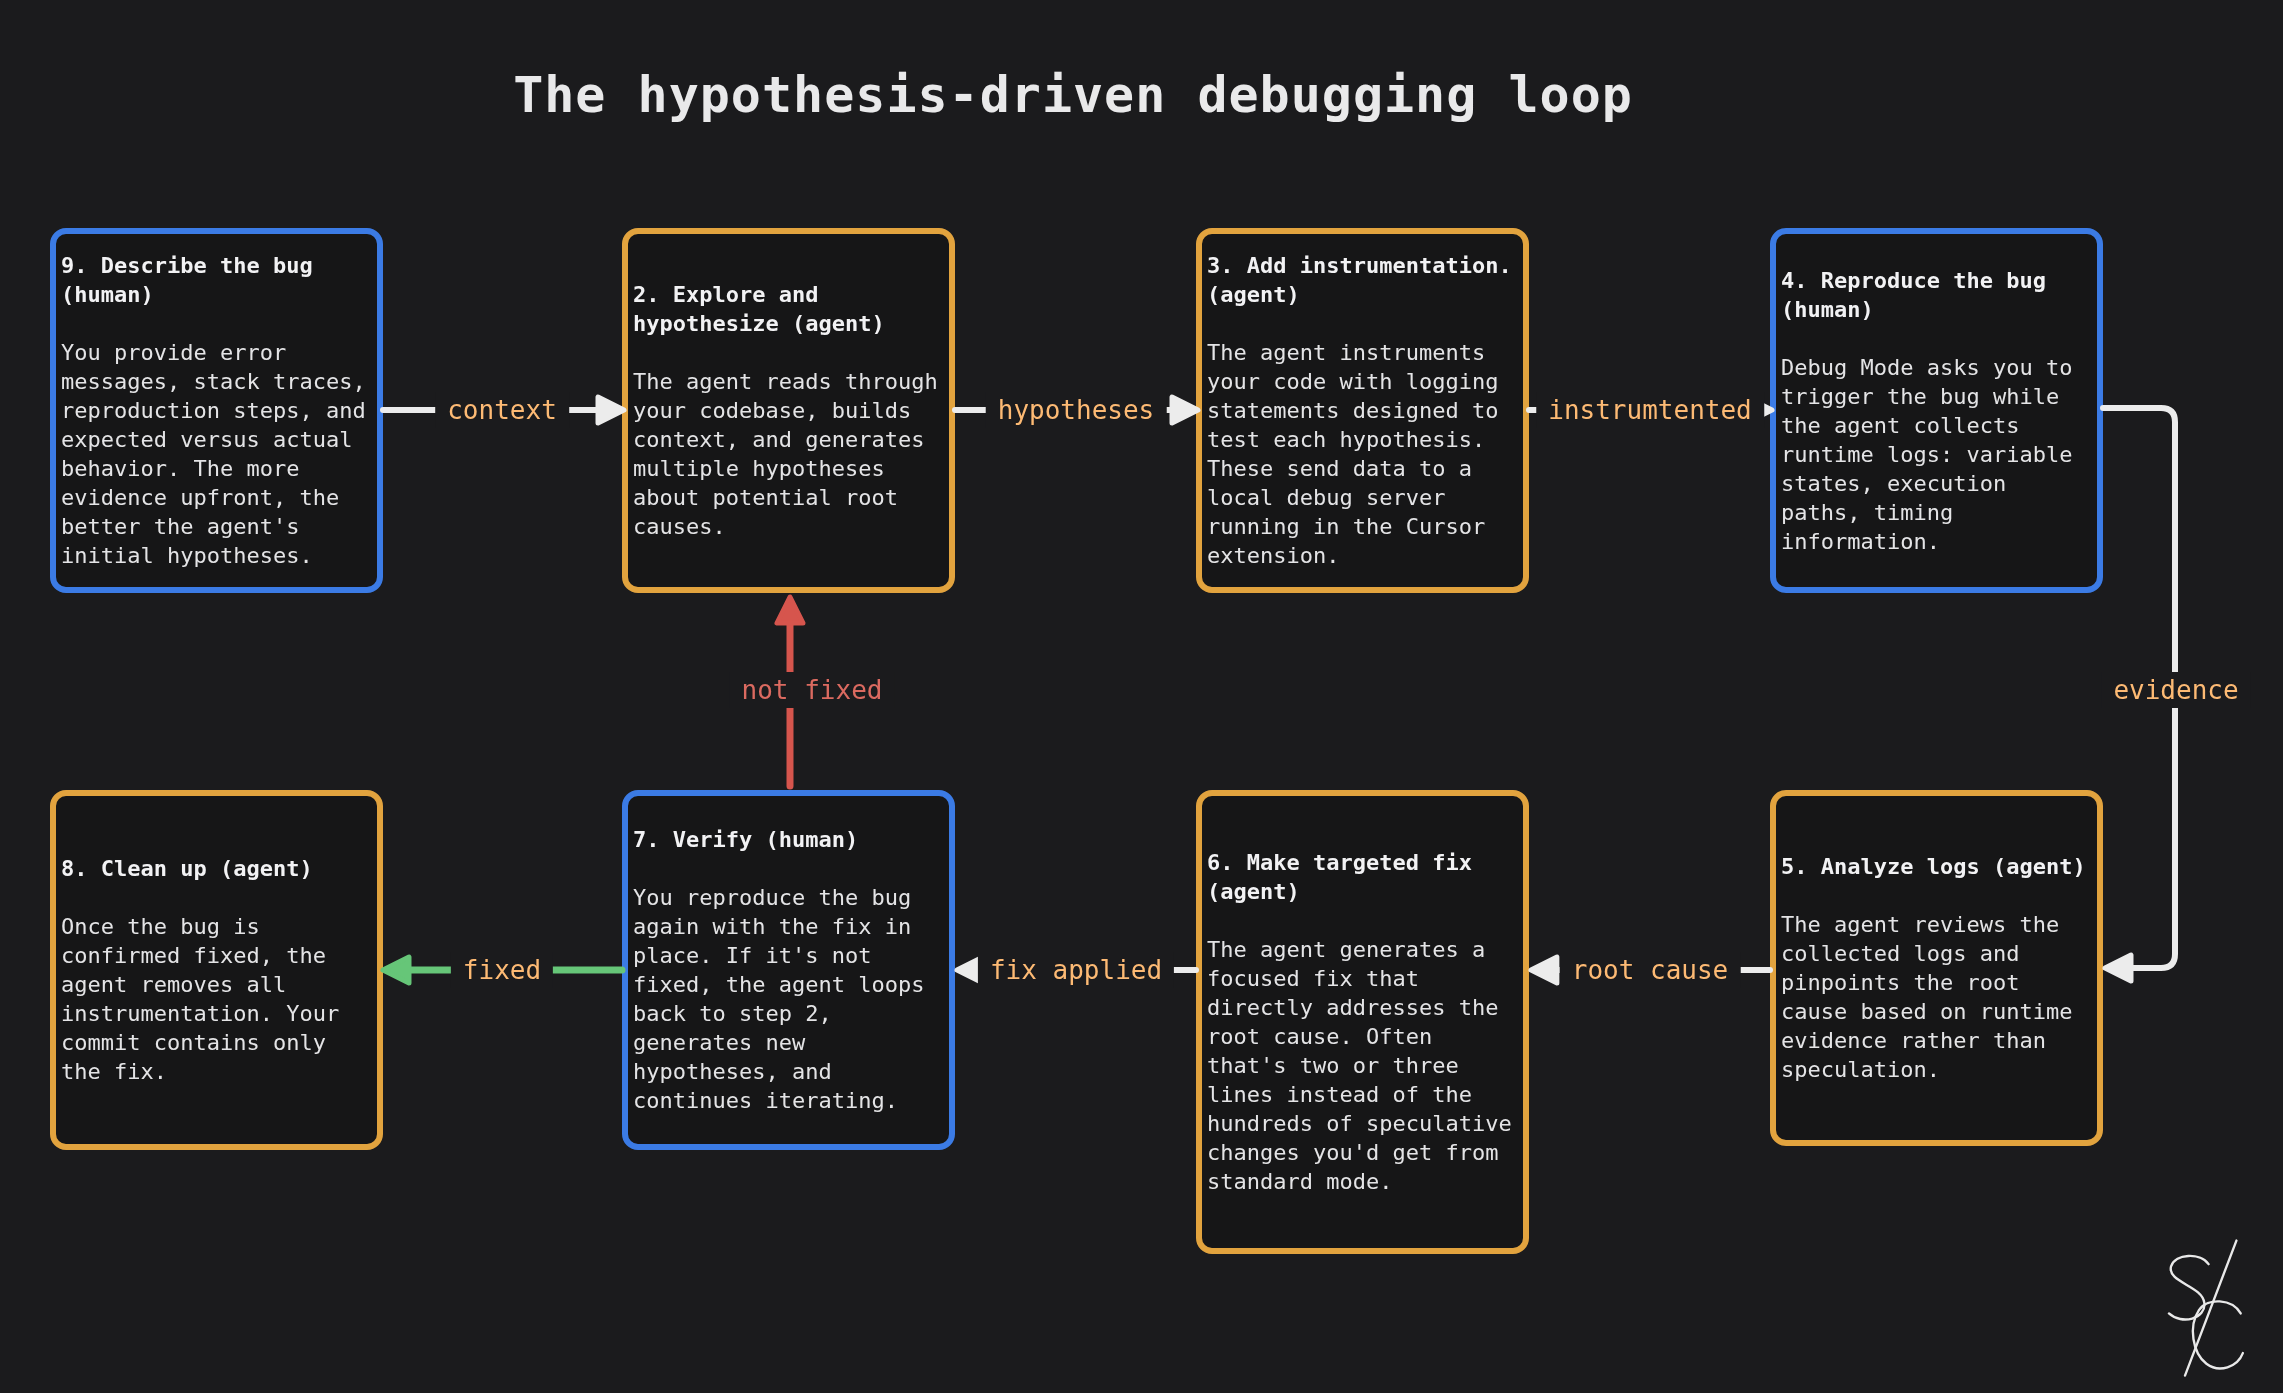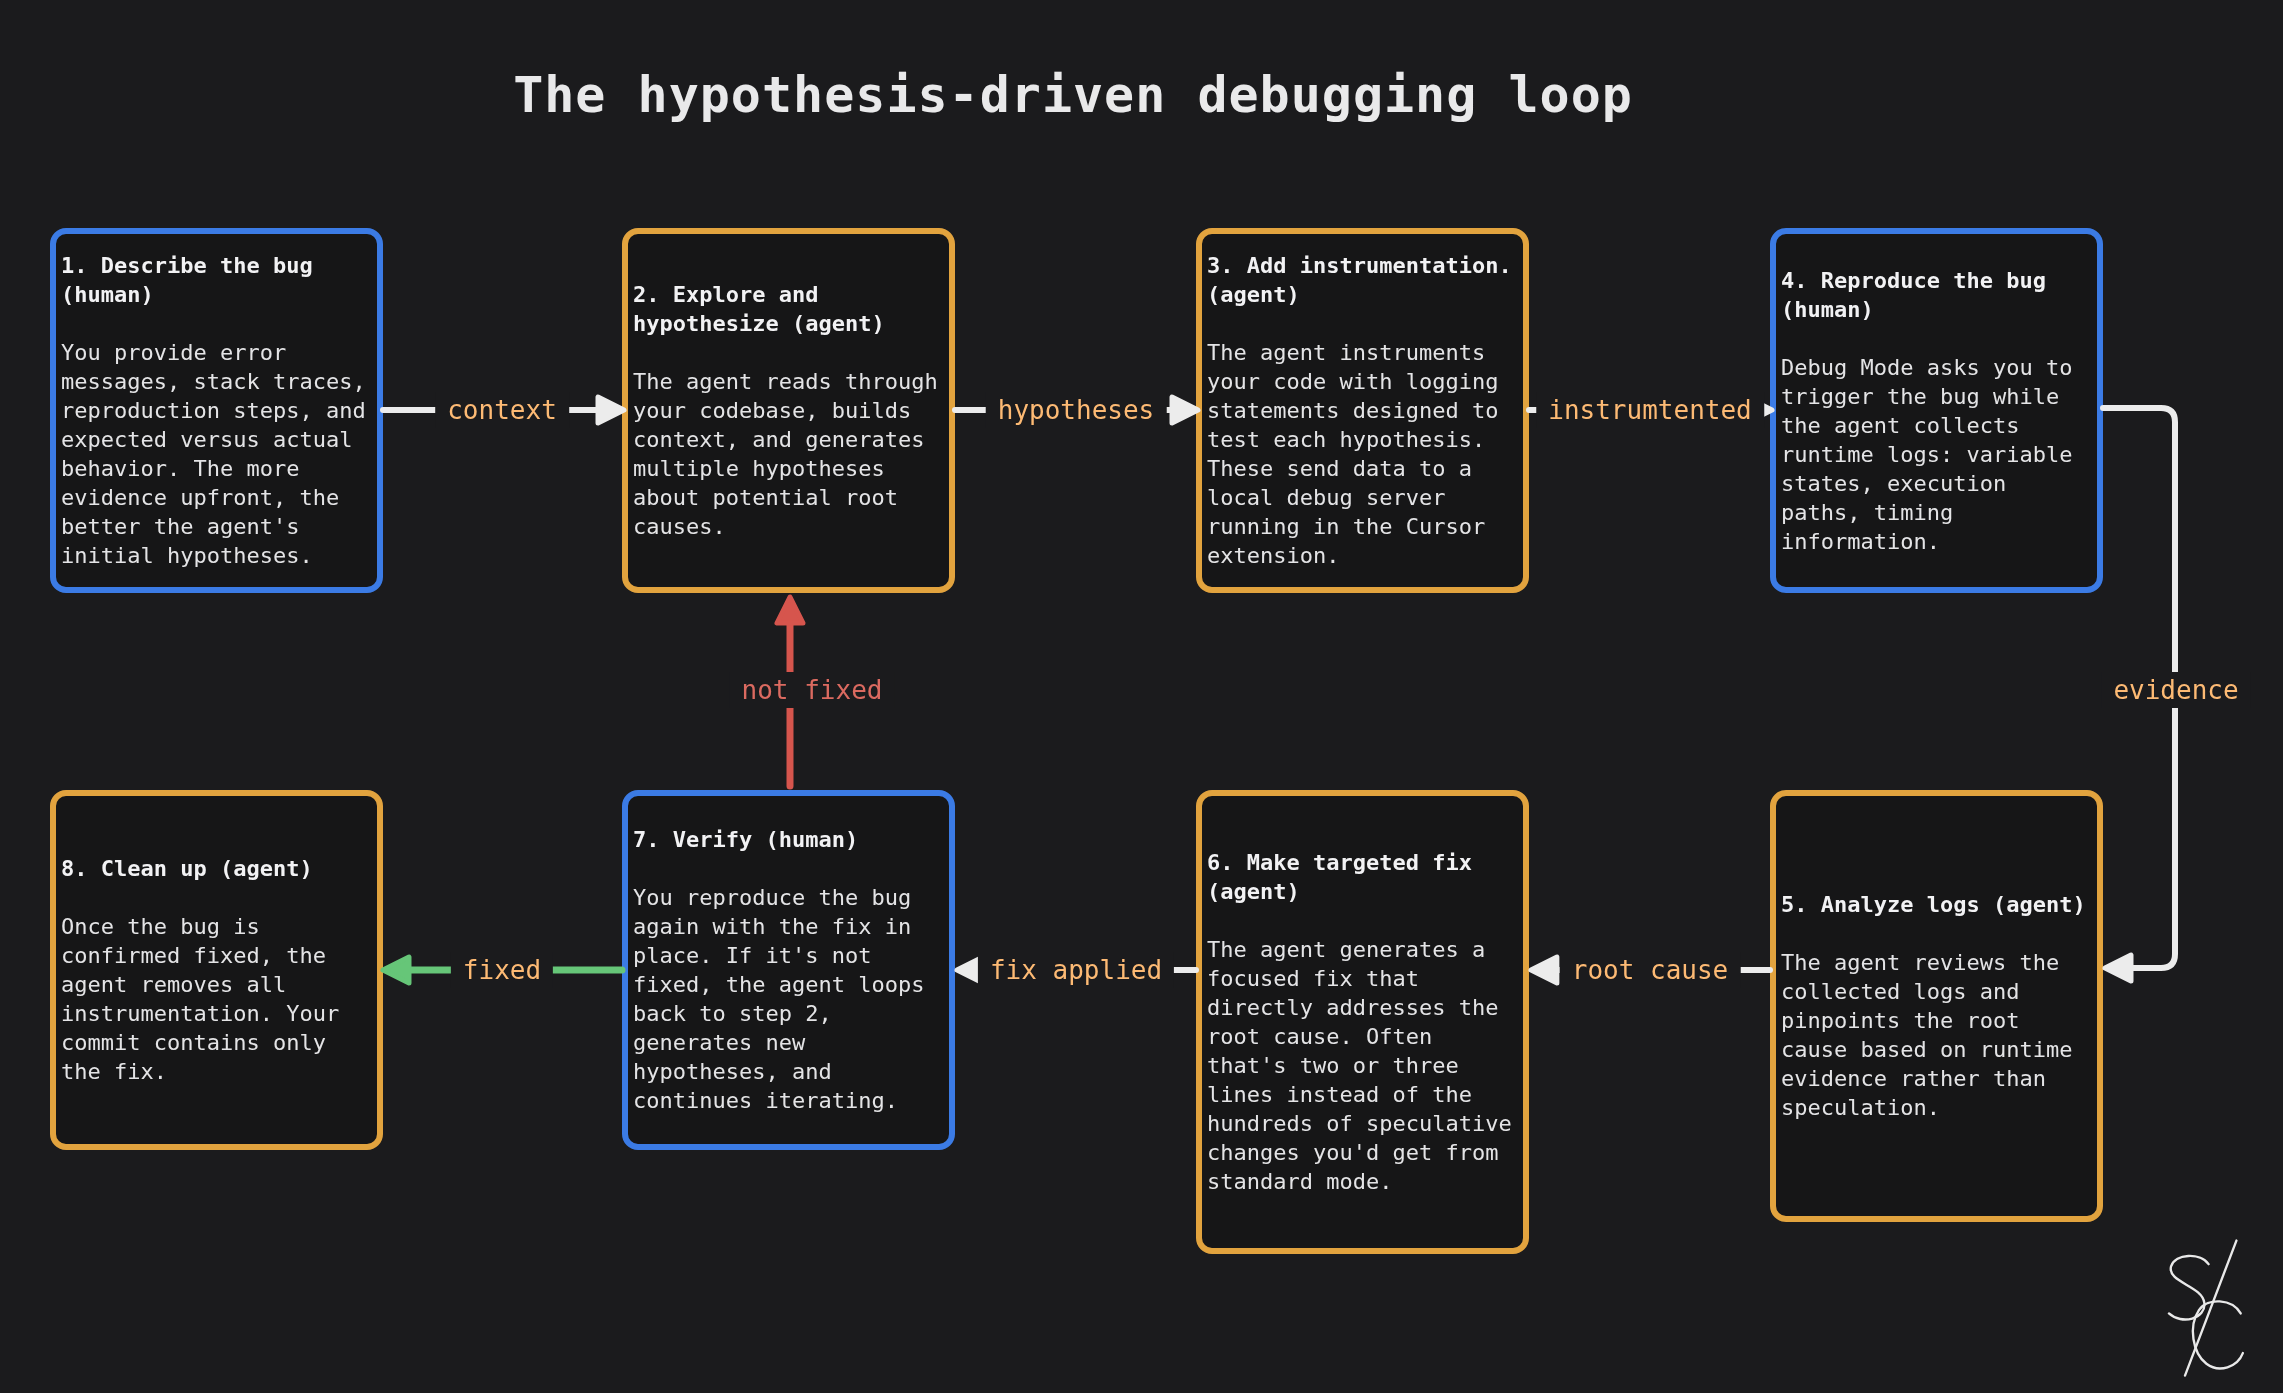--- a/index.html
+++ b/index.html
@@ -67,7 +67,7 @@
   <div class="title">The hypothesis-driven debugging loop</div>
 
   <div class="box blue p-r1c1">
-    <div class="heading">1. Describe the bug
+    <div class="heading">9. Describe the bug
 (human)</div>
     <div class="body">You provide error
 messages, stack traces,

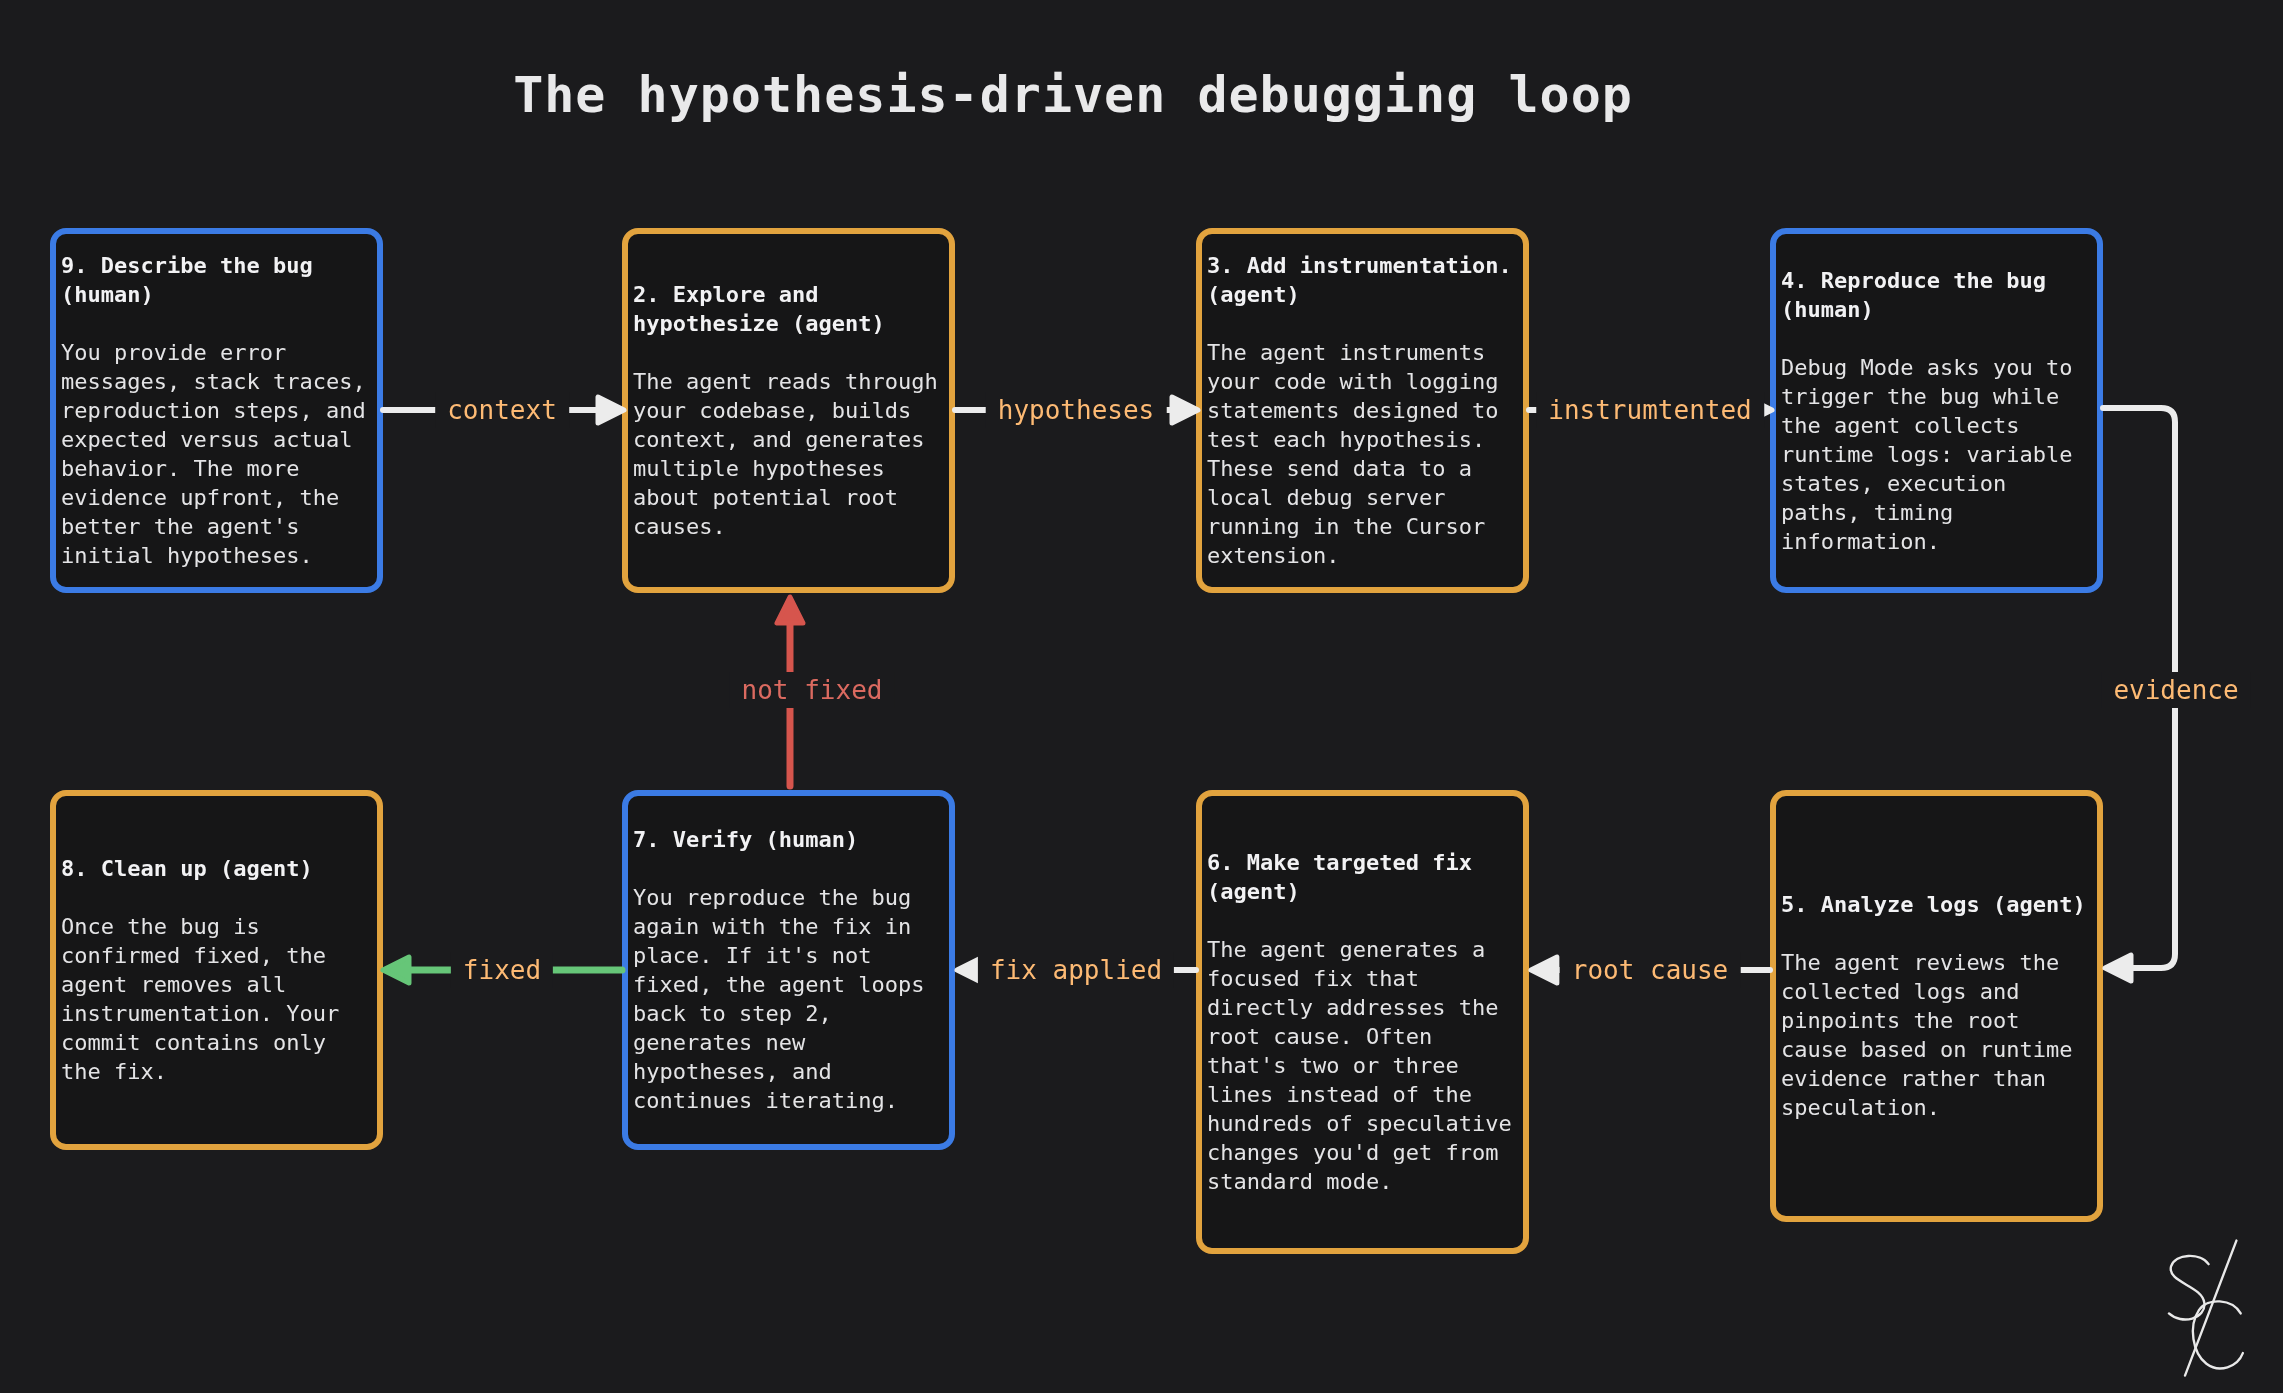--- a/index.html
+++ b/index.html
@@ -40,7 +40,7 @@
   .p-r2c1{left:50px; top:790px; height:360px;}
   .p-r2c2{left:622px; top:790px; height:360px;}
   .p-r2c3{left:1196px; top:790px; height:464px;}
-  .p-r2c4{left:1770px; top:790px; height:432px;}
+  .p-r2c4{left:1770px; top:790px; height:356px;}
 
   svg.wires{position:absolute; left:0; top:0; z-index:2; pointer-events:none;}
   .wire{fill:none; stroke:var(--arrow); stroke-width:6; stroke-linecap:round;}

